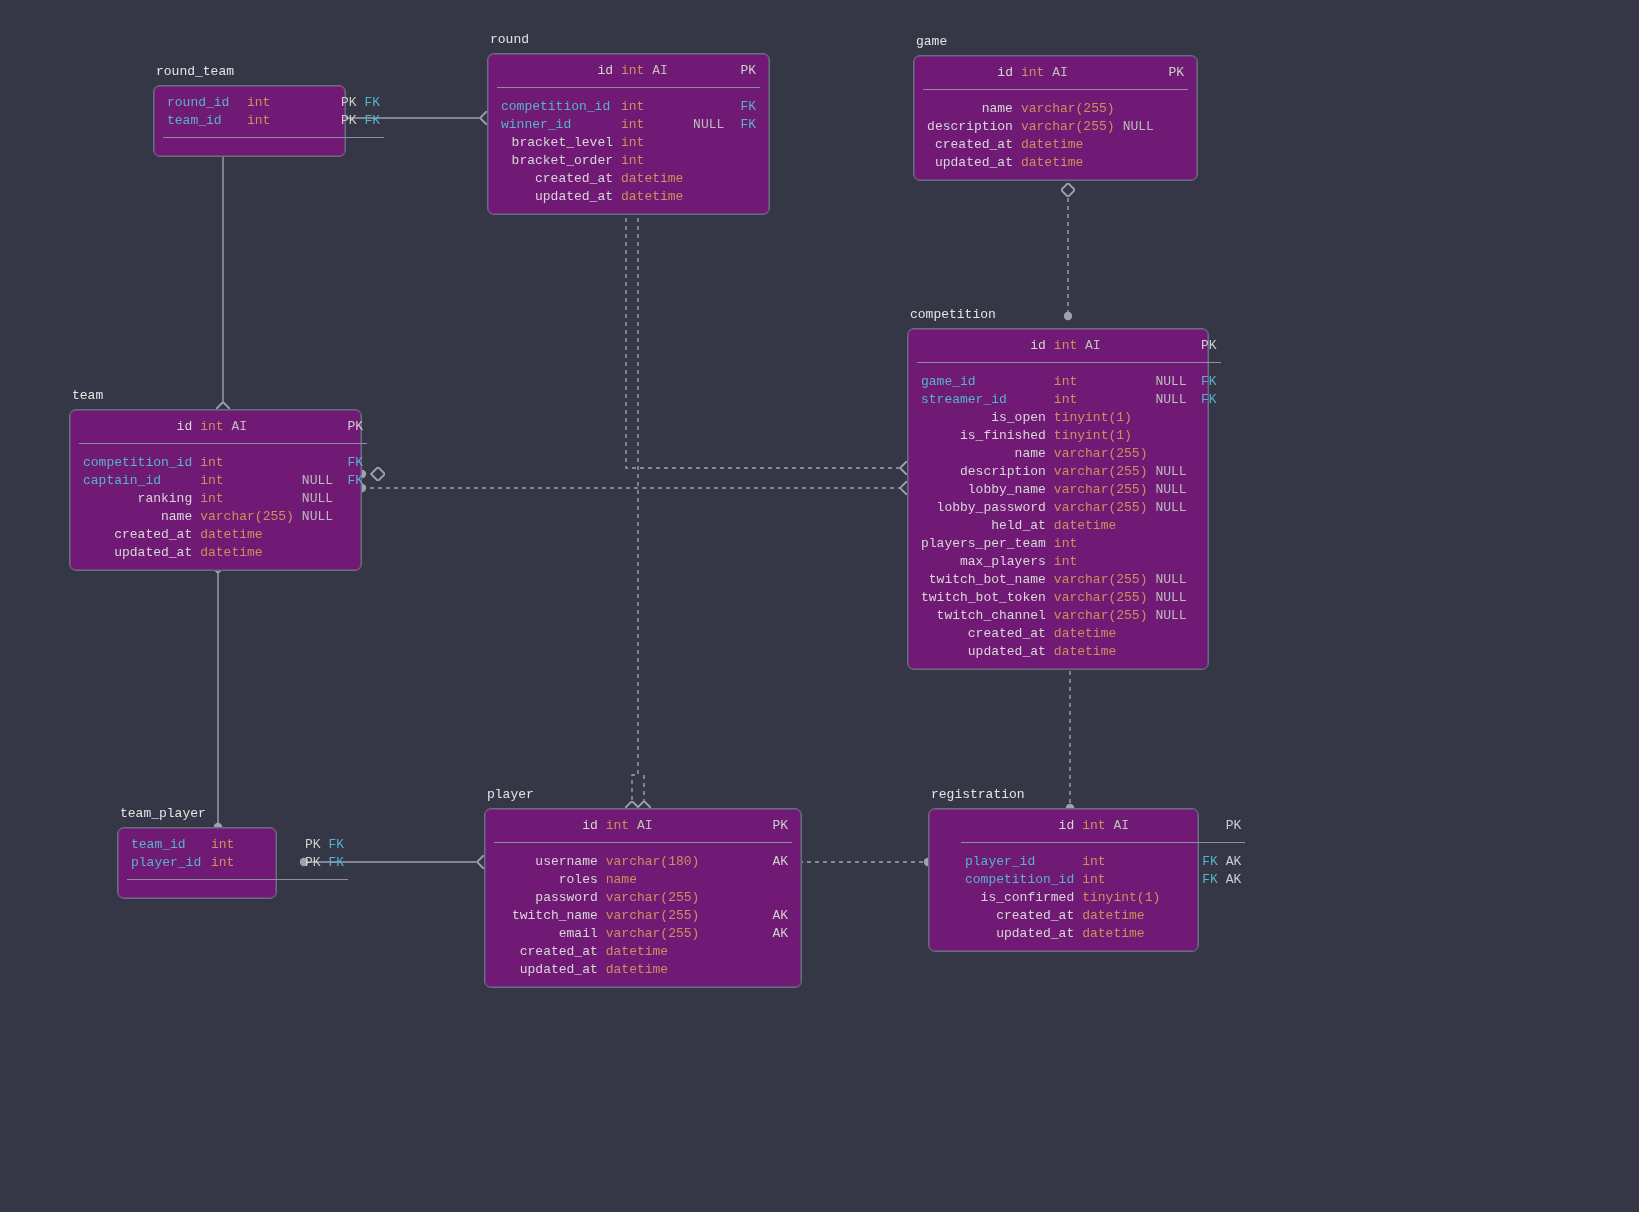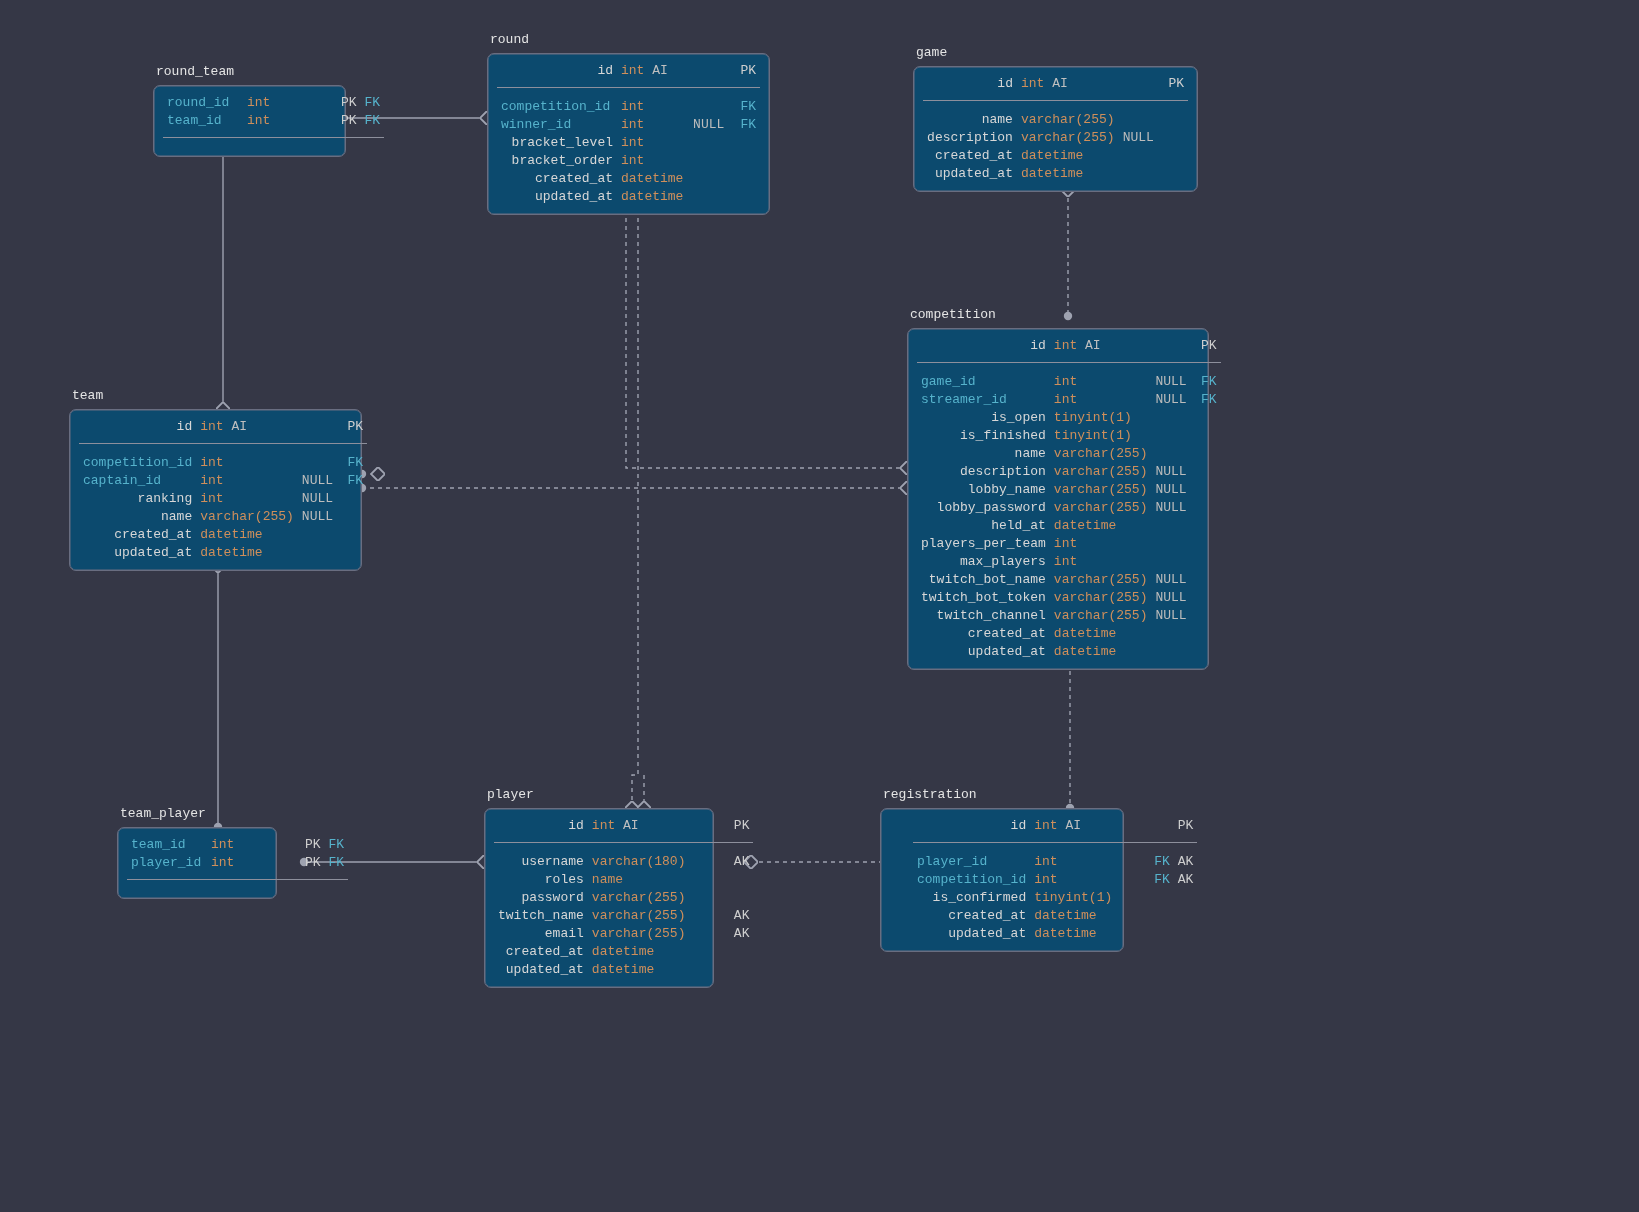--- a/index.html
+++ b/index.html
@@ -25,7 +25,7 @@
   }
   .tbl {
     position: absolute;
-    background: #0c4a6e;
+    background: #701a75;
     border: 1px solid #696d80;
     border-radius: 7px;
     padding: 7px 9px 9px 9px;

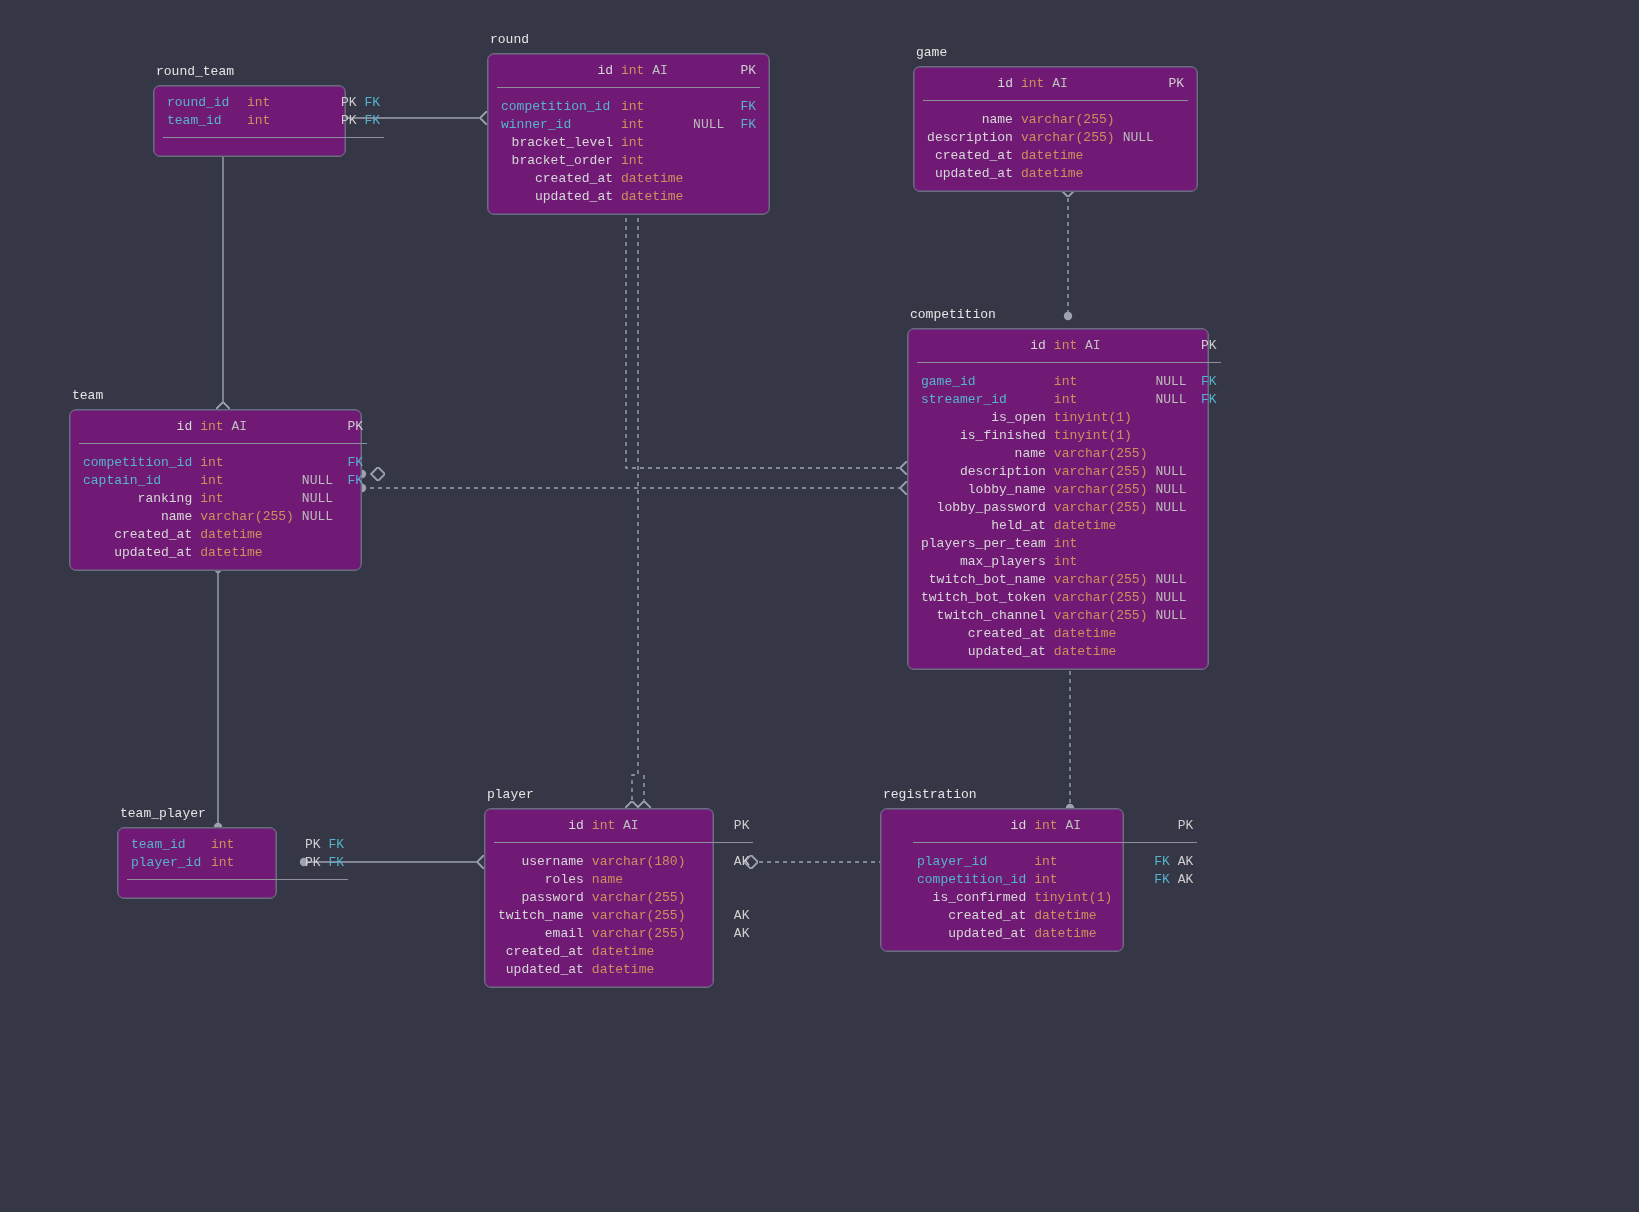--- a/index.html
+++ b/index.html
@@ -188,7 +188,7 @@
           </div>
         </div>
       </div>
-      <div class="tbl" style="left: 913px; top: 66px; width: 285px;">
+      <div class="tbl" style="left: 913px; top: 55px; width: 285px;">
         <div class="tbl-title">game</div>
         <div class="rows">
           <div class="row">

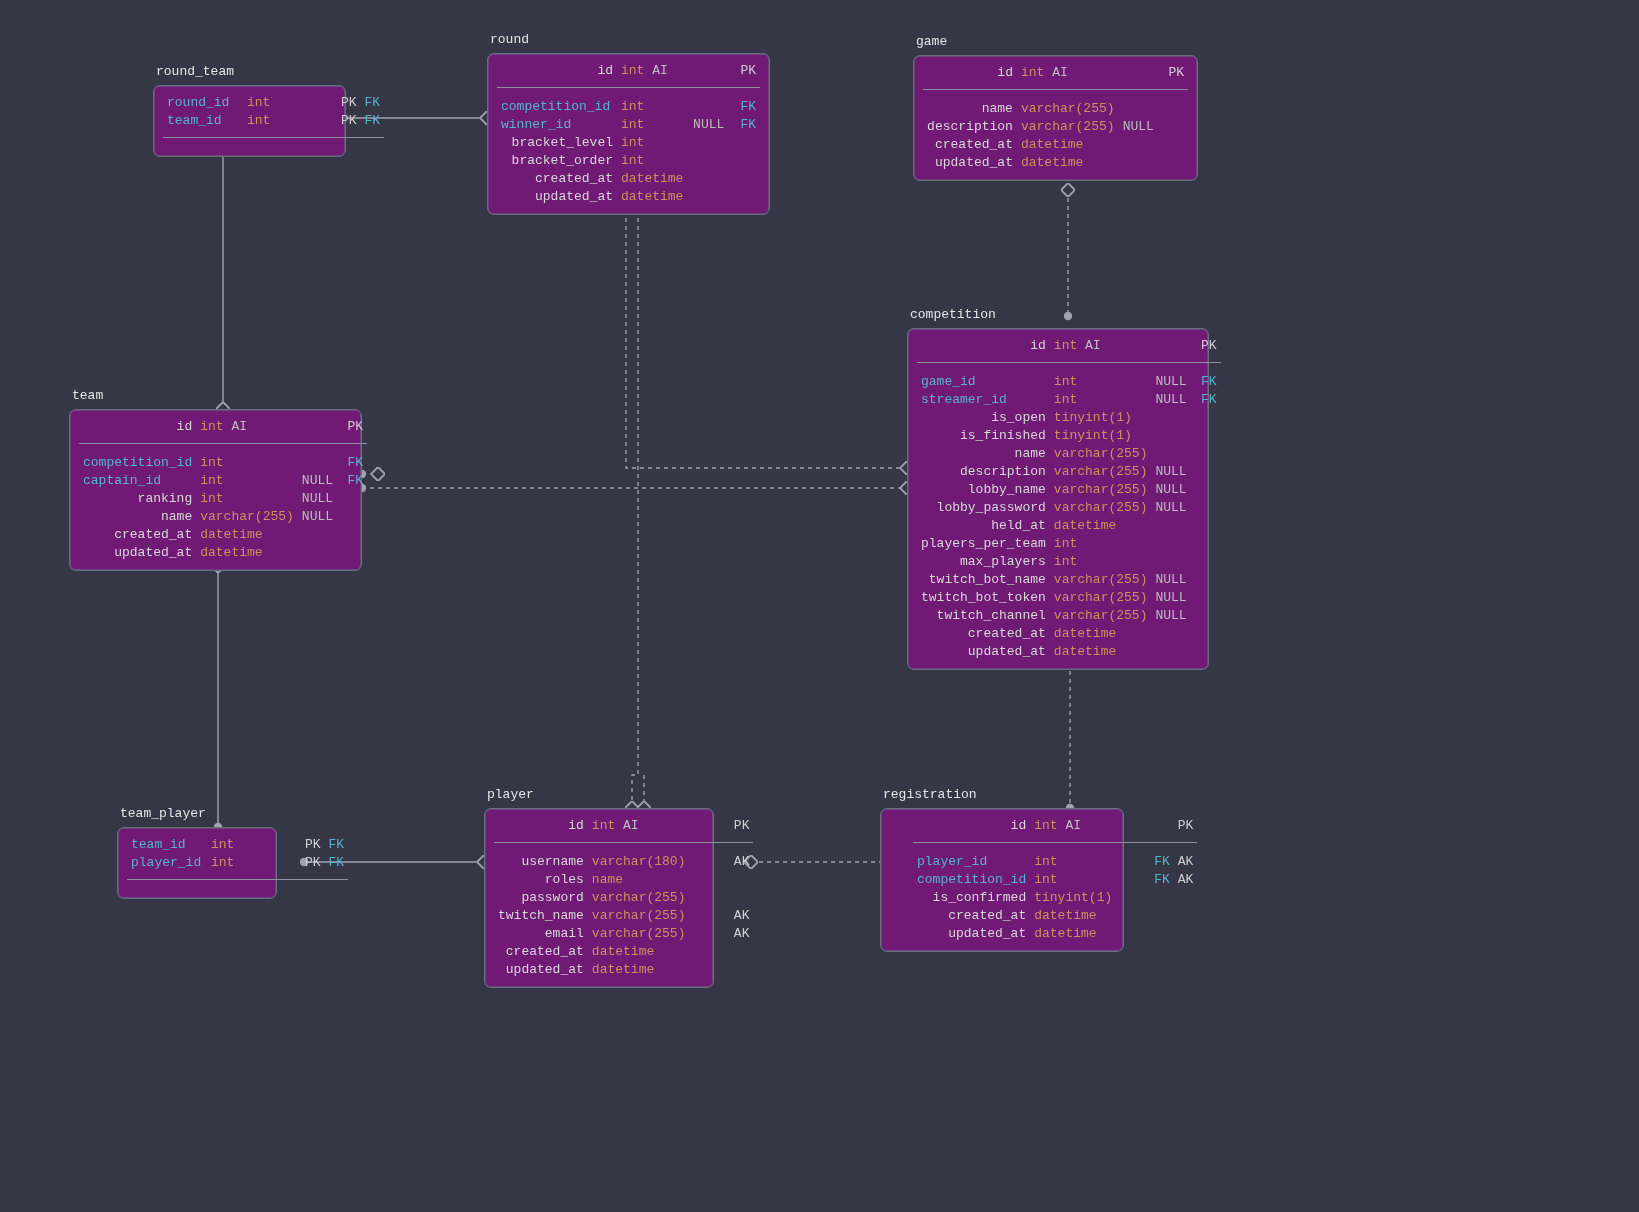--- a/index.html
+++ b/index.html
@@ -450,7 +450,7 @@
           </div>
         </div>
       </div>
-      <div class="tbl" style="left: 484px; top: 808px; width: 230px;">
+      <div class="tbl" style="left: 484px; top: 808px; width: 318px;">
         <div class="tbl-title">player</div>
         <div class="rows">
           <div class="row">

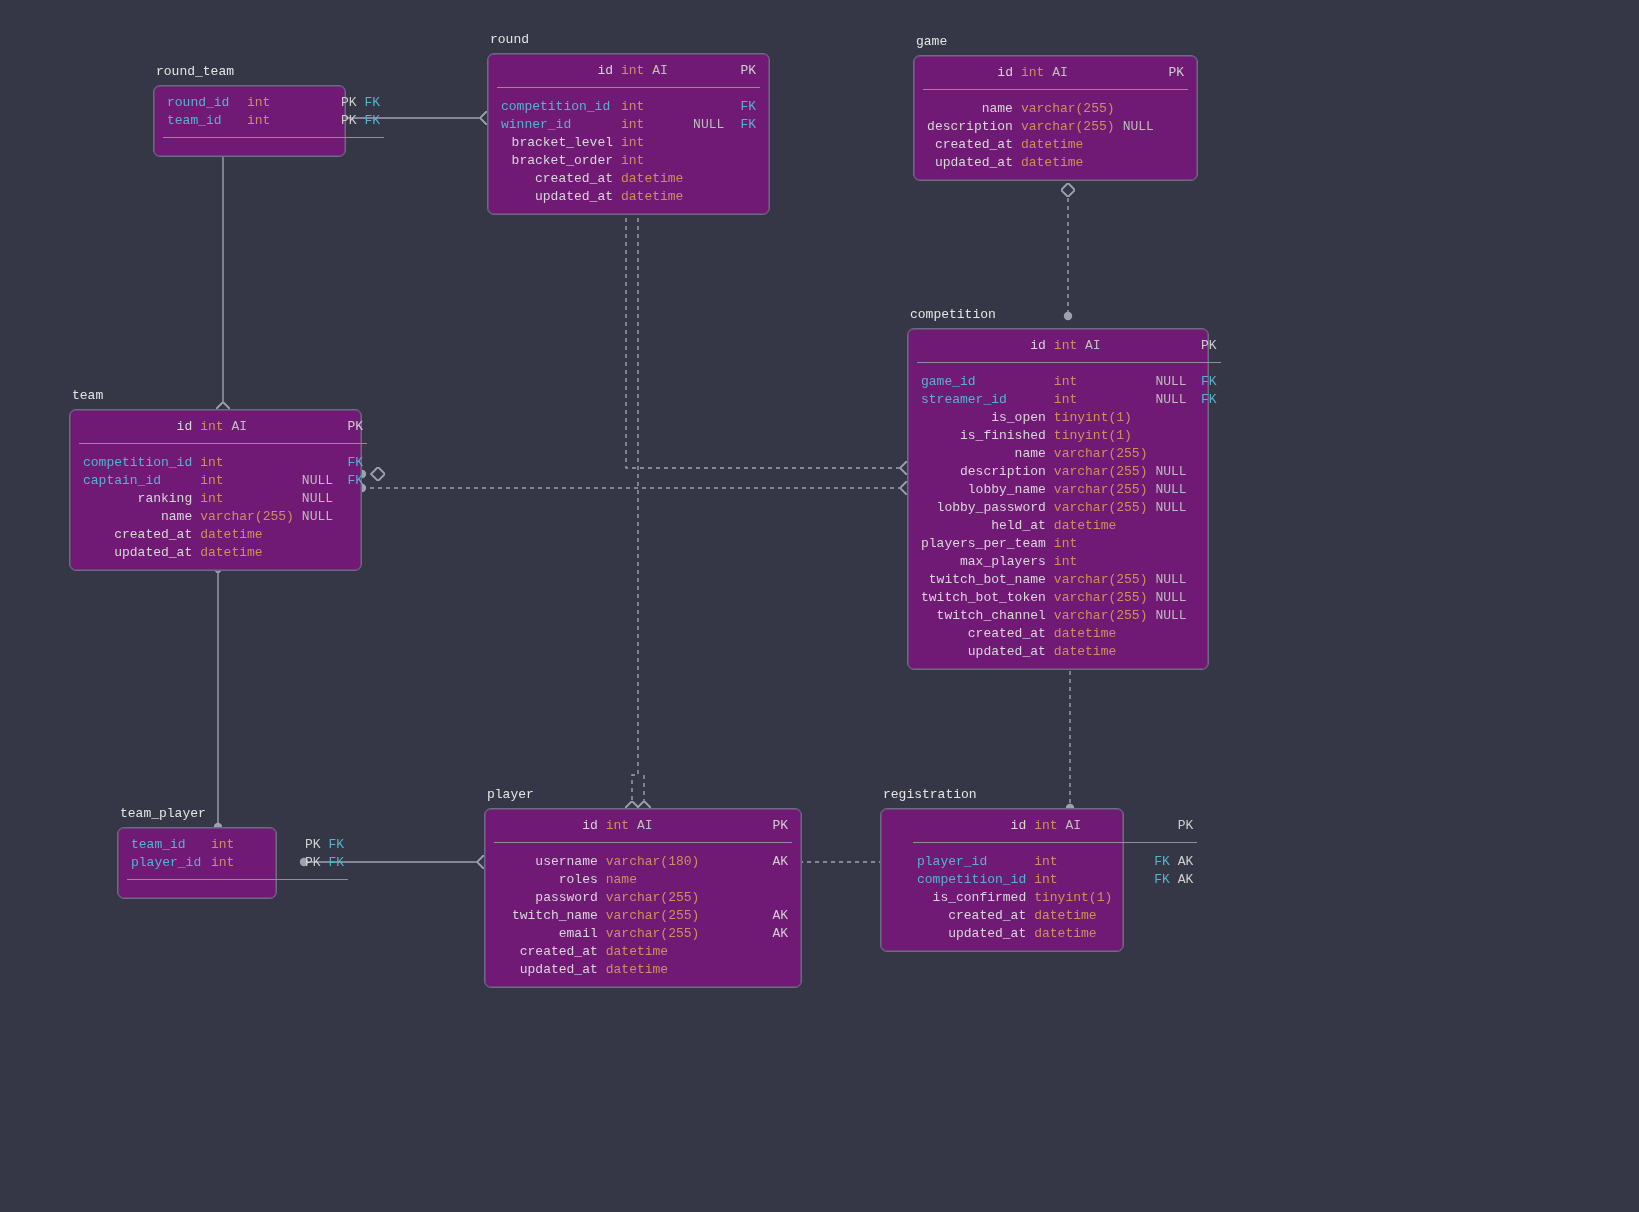--- a/index.html
+++ b/index.html
@@ -517,7 +517,7 @@
           </div>
         </div>
       </div>
-      <div class="tbl" style="left: 880px; top: 808px; width: 244px; padding-left: 32px;">
+      <div class="tbl" style="left: 928px; top: 808px; width: 271px; padding-left: 32px;">
         <div class="tbl-title">registration</div>
         <div class="rows">
           <div class="row">

